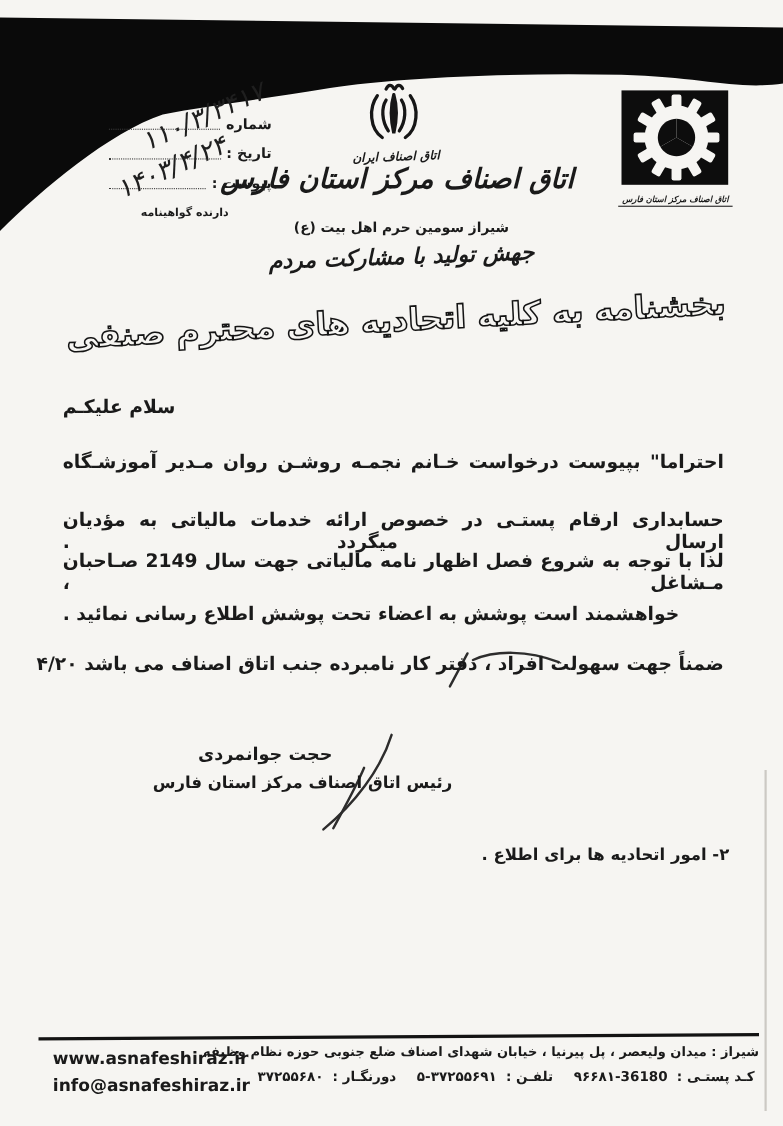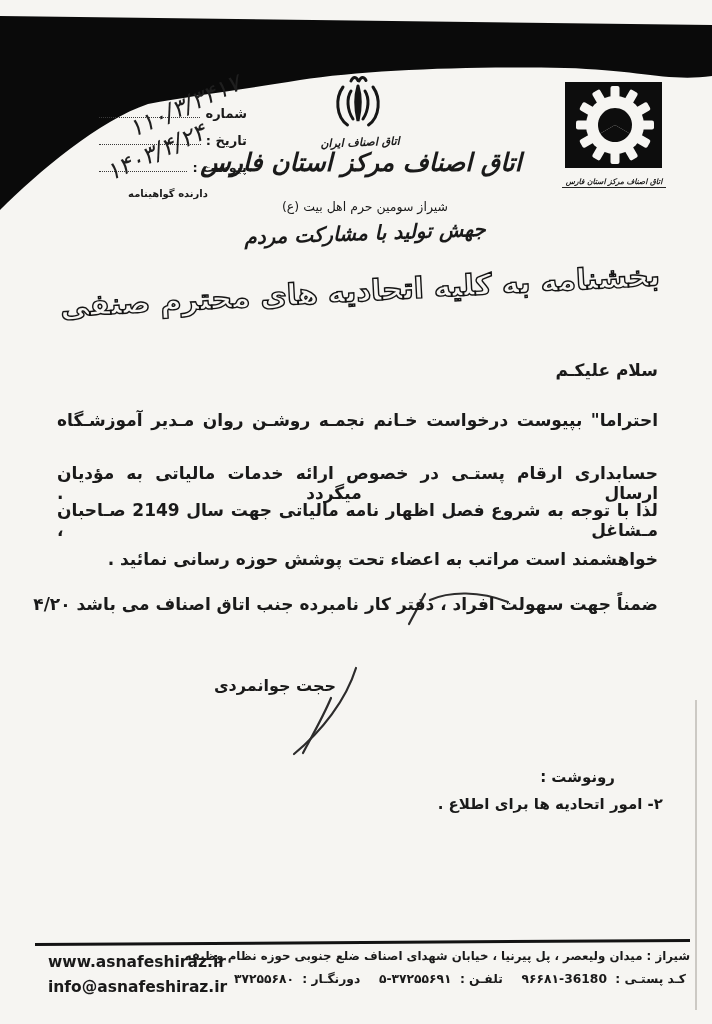--- a/index.html
+++ b/index.html
@@ -47,7 +47,7 @@
                     font-weight:bold; font-style:italic; transform:rotate(-2deg); white-space:nowrap; }
   .org-title { left:186px; top:148px; width:350px; text-align:center; font-size:25px;
                font-weight:bold; font-style:italic; white-space:nowrap; }
-  .motto  { left:250px; top:199px; width:230px; text-align:center; font-size:12.5px; font-weight:normal; white-space:nowrap; }
+  .motto  { left:250px; top:199px; width:230px; text-align:center; font-size:12.5px; font-weight:bold; white-space:nowrap; }
   .slogan { left:235px; top:221px; width:260px; text-align:center; font-size:20px; font-weight:bold;
             font-style:italic; transform:rotate(-2deg); white-space:nowrap; }
   .banner { left:50px; top:274px; width:620px; text-align:center; font-size:29px; font-weight:bold;

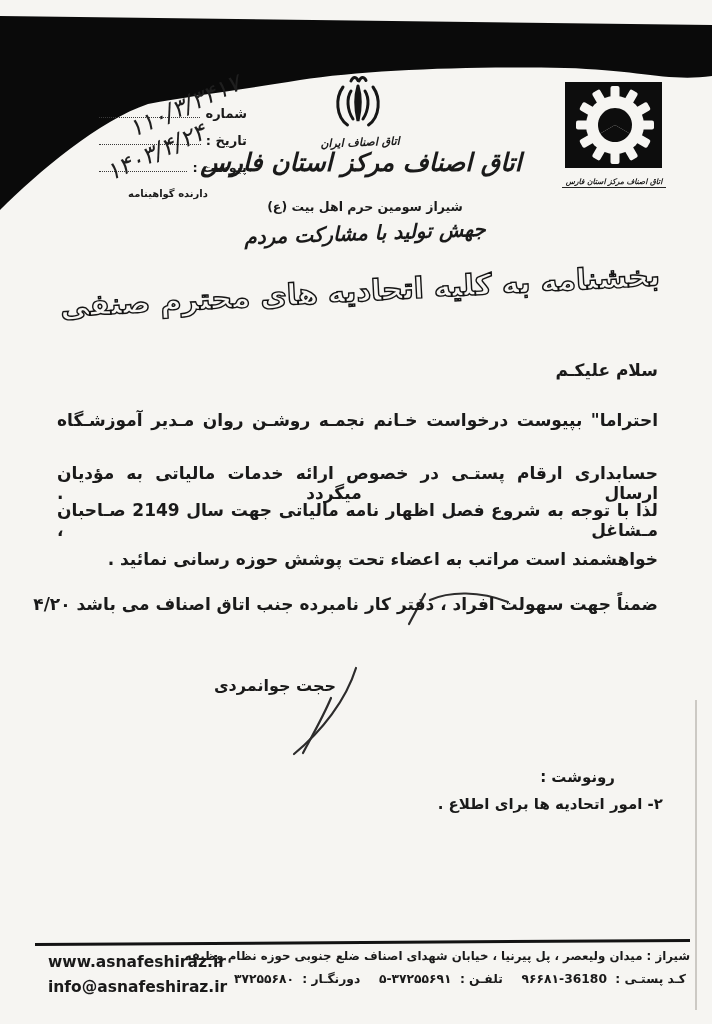--- a/index.html
+++ b/index.html
@@ -61,7 +61,7 @@
 
   
   .bline { left:57px; width:601px; direction:rtl; font-size:17px; font-weight:bold;
-           text-align:right; white-space:nowrap; }
+           text-align:left; white-space:nowrap; }
   .bline.just { text-align:justify; text-align-last:justify; white-space:normal; }
   .sal { top:360px; } .l1 { top:410px; } .l2 { top:463px; } .l3 { top:500px; }
   .l4 { top:549px; } .l5 { top:594px; }

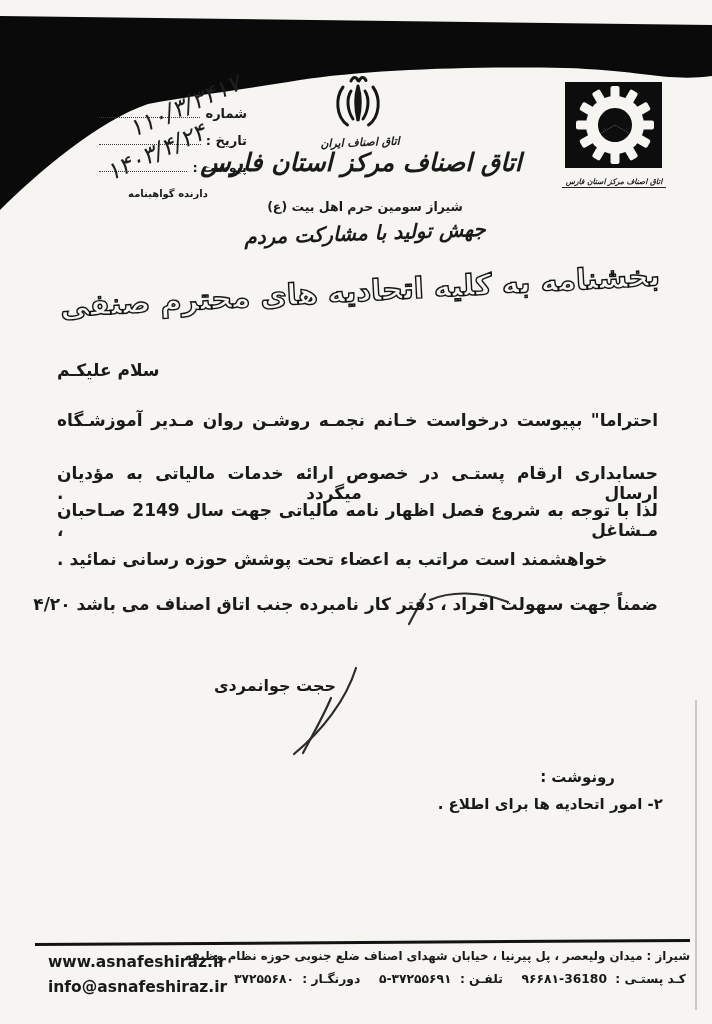--- a/index.html
+++ b/index.html
@@ -172,7 +172,7 @@
   <div class="abs bline just l1">احتراما" بپیوست درخواست خـانم نجمـه روشـن روان مـدیر آموزشـگاه</div>
   <div class="abs bline just l2">حسابداری ارقام پستـی در خصوص ارائه خدمات مالیاتی به مؤدیان ارسال میگردد .</div>
   <div class="abs bline just l3">لذا با توجه به شروع فصل اظهار نامه مالیاتی جهت سال 2149 صـاحبان مـشاغل ،</div>
-  <div class="abs bline l4">خواهشمند است مراتب به اعضاء تحت پوشش حوزه رسانی نمائید .</div>
+  <div class="abs bline l4">خواهشمند است پوشش به اعضاء تحت پوشش اطلاع رسانی نمائید .</div>
   <div class="abs bline l5">ضمناً جهت سهولت افراد ، دفتر کار نامبرده جنب اتاق اصناف می باشد ۴/۲۰</div>
 
   <div class="abs sig-name">حجت جوانمردی</div>

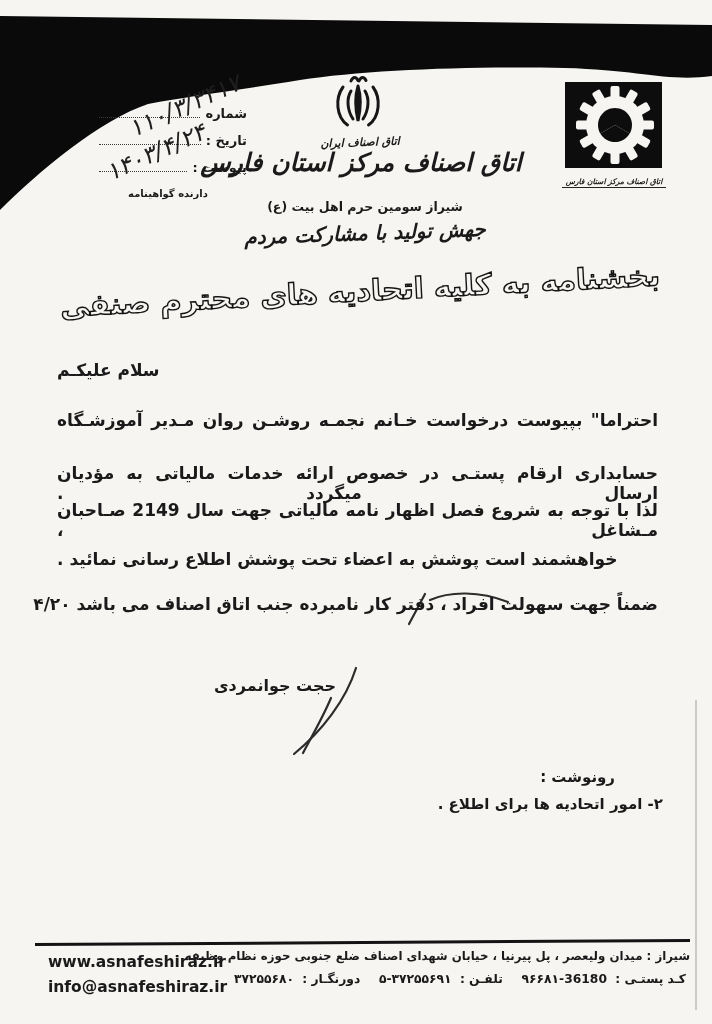--- a/index.html
+++ b/index.html
@@ -67,7 +67,7 @@
   .l4 { top:549px; } .l5 { top:594px; }
 
   
-  .sig-name  { left:180px; top:676px; width:190px; text-align:center; font-size:16px; font-weight:bold; direction:rtl; }
+  .sig-name  { left:180px; top:676px; width:190px; text-align:left; font-size:16px; font-weight:bold; direction:rtl; }
   .sig-title { left:130px; top:702px; width:290px; text-align:center; font-size:15px; font-weight:bold; direction:rtl; }
 
   

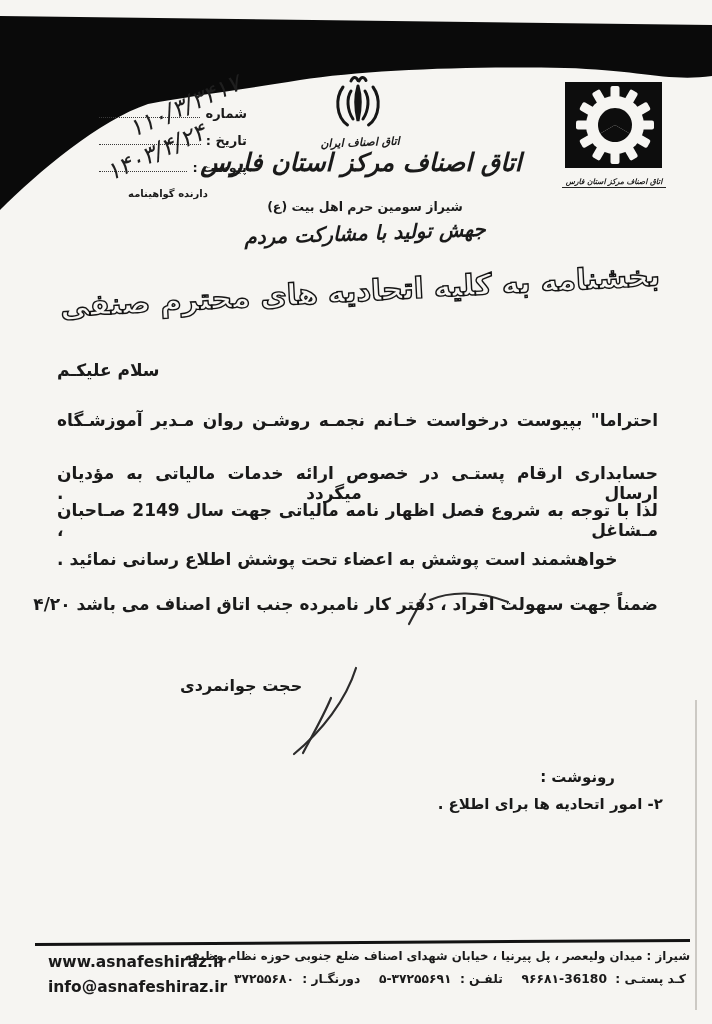--- a/index.html
+++ b/index.html
@@ -176,6 +176,7 @@
   <div class="abs bline l5">ضمناً جهت سهولت افراد ، دفتر کار نامبرده جنب اتاق اصناف می باشد ۴/۲۰</div>
 
   <div class="abs sig-name">حجت جوانمردی</div>
+  <div class="abs sig-title">رئیس اتاق اصناف مرکز استان فارس</div>
 
   <div class="abs cc">
     <div class="cc-label">رونوشت :</div>

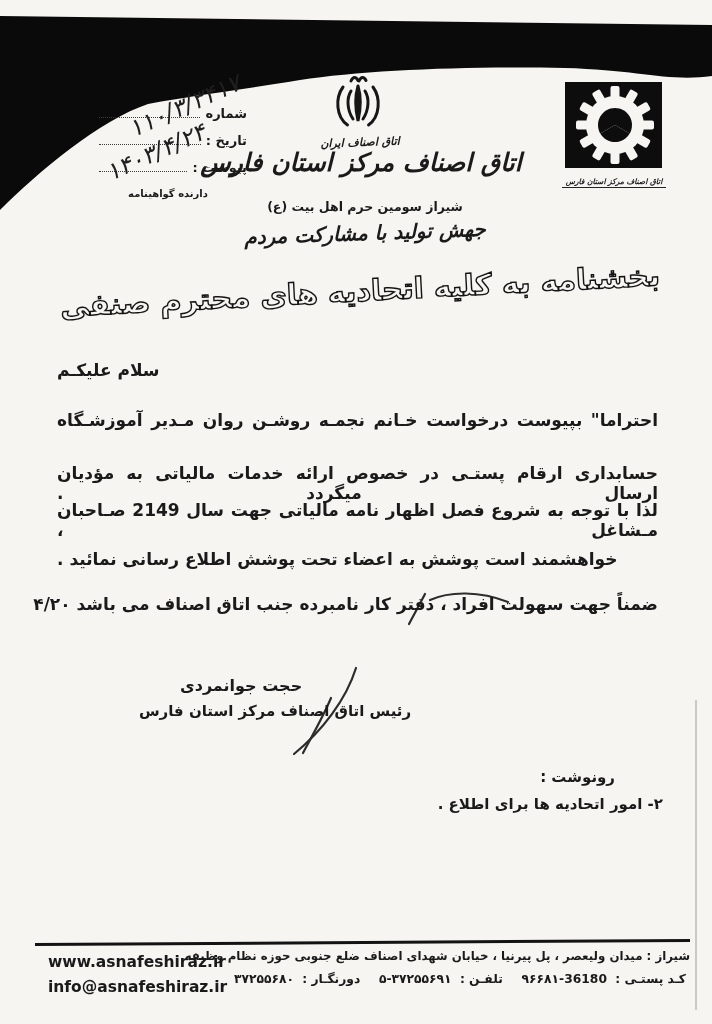--- a/index.html
+++ b/index.html
@@ -179,7 +179,6 @@
   <div class="abs sig-title">رئیس اتاق اصناف مرکز استان فارس</div>
 
   <div class="abs cc">
-    <div class="cc-label">رونوشت :</div>
     <div class="cc-item">۲- امور اتحادیه ها برای اطلاع .</div>
   </div>
 

